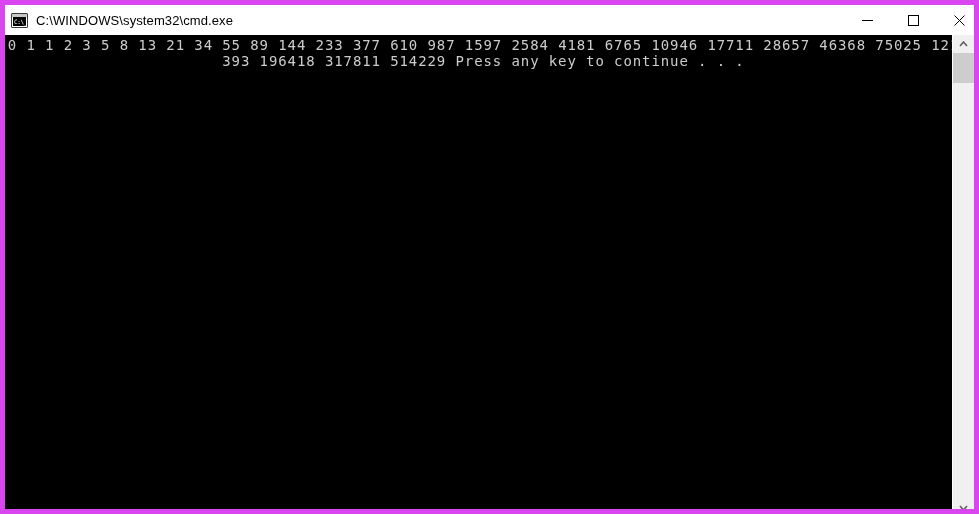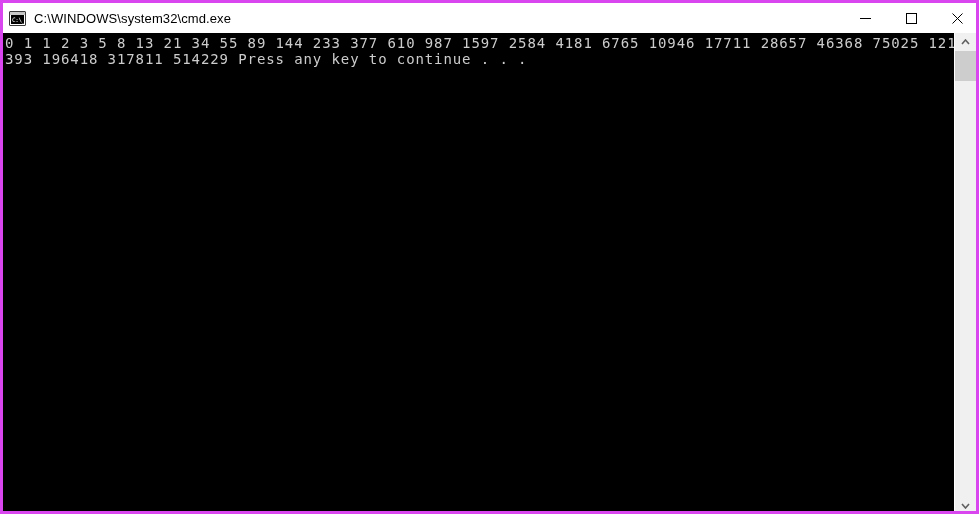--- a/index.html
+++ b/index.html
@@ -19,9 +19,10 @@
     width: 979px;
     height: 514px;
     box-sizing: border-box;
-    border: 3px solid #d946ef;
+    border: 5px solid #d946ef;
     background: #000000;
     overflow: hidden;
+    text-align: center;
   }
 
   

